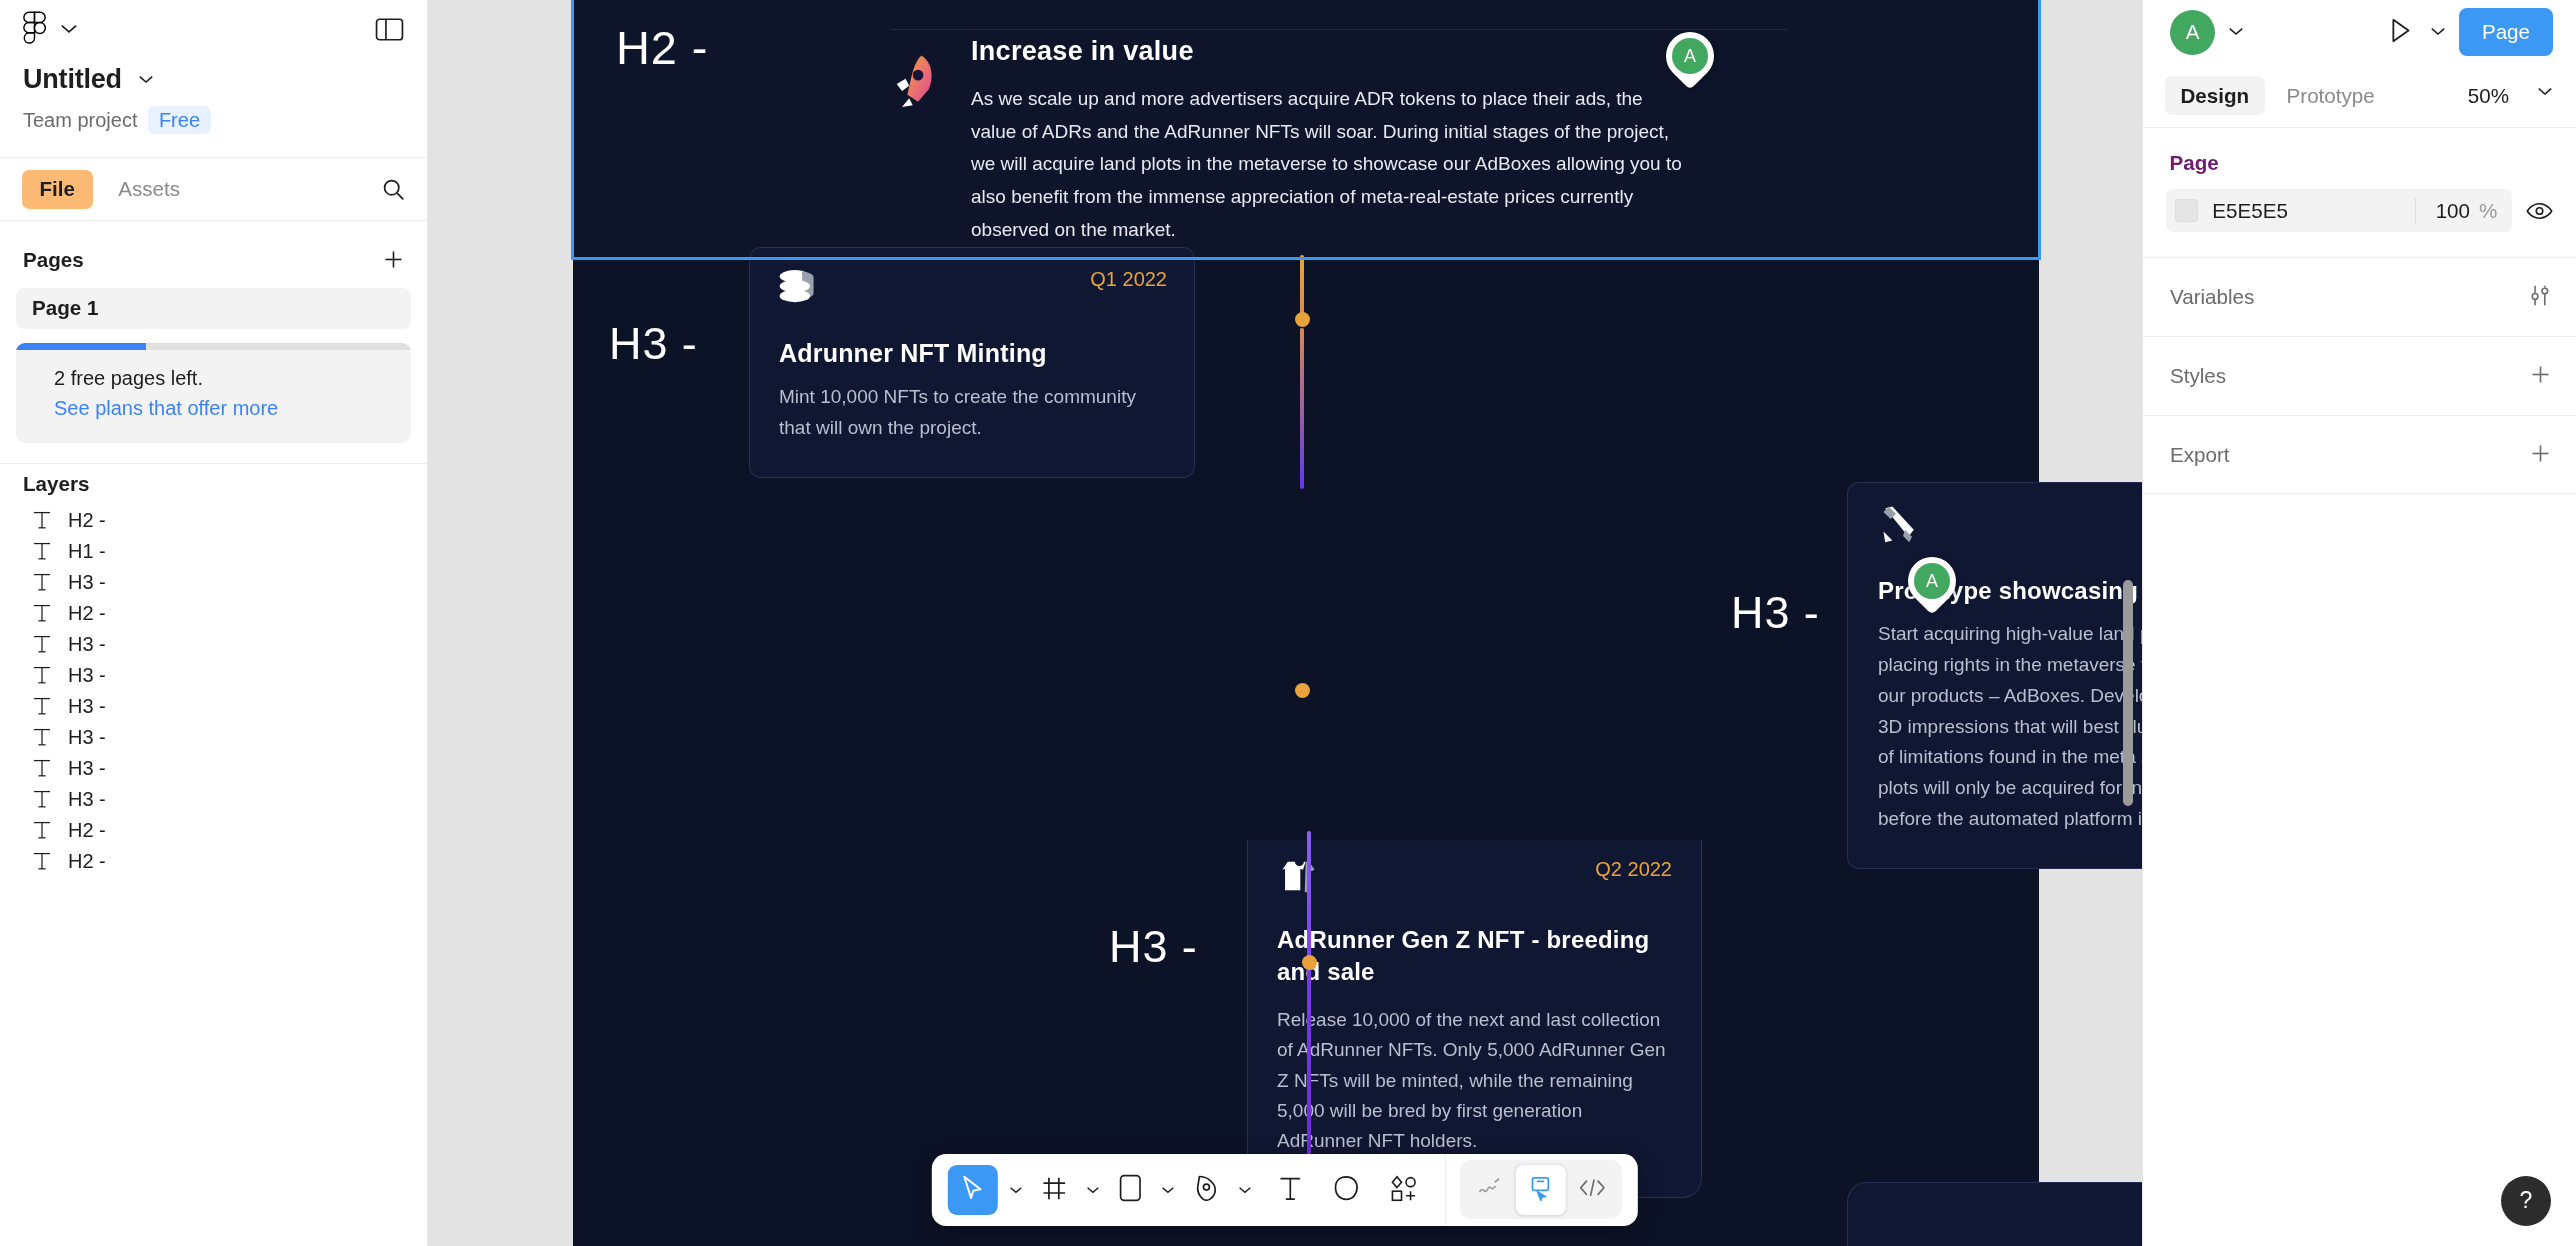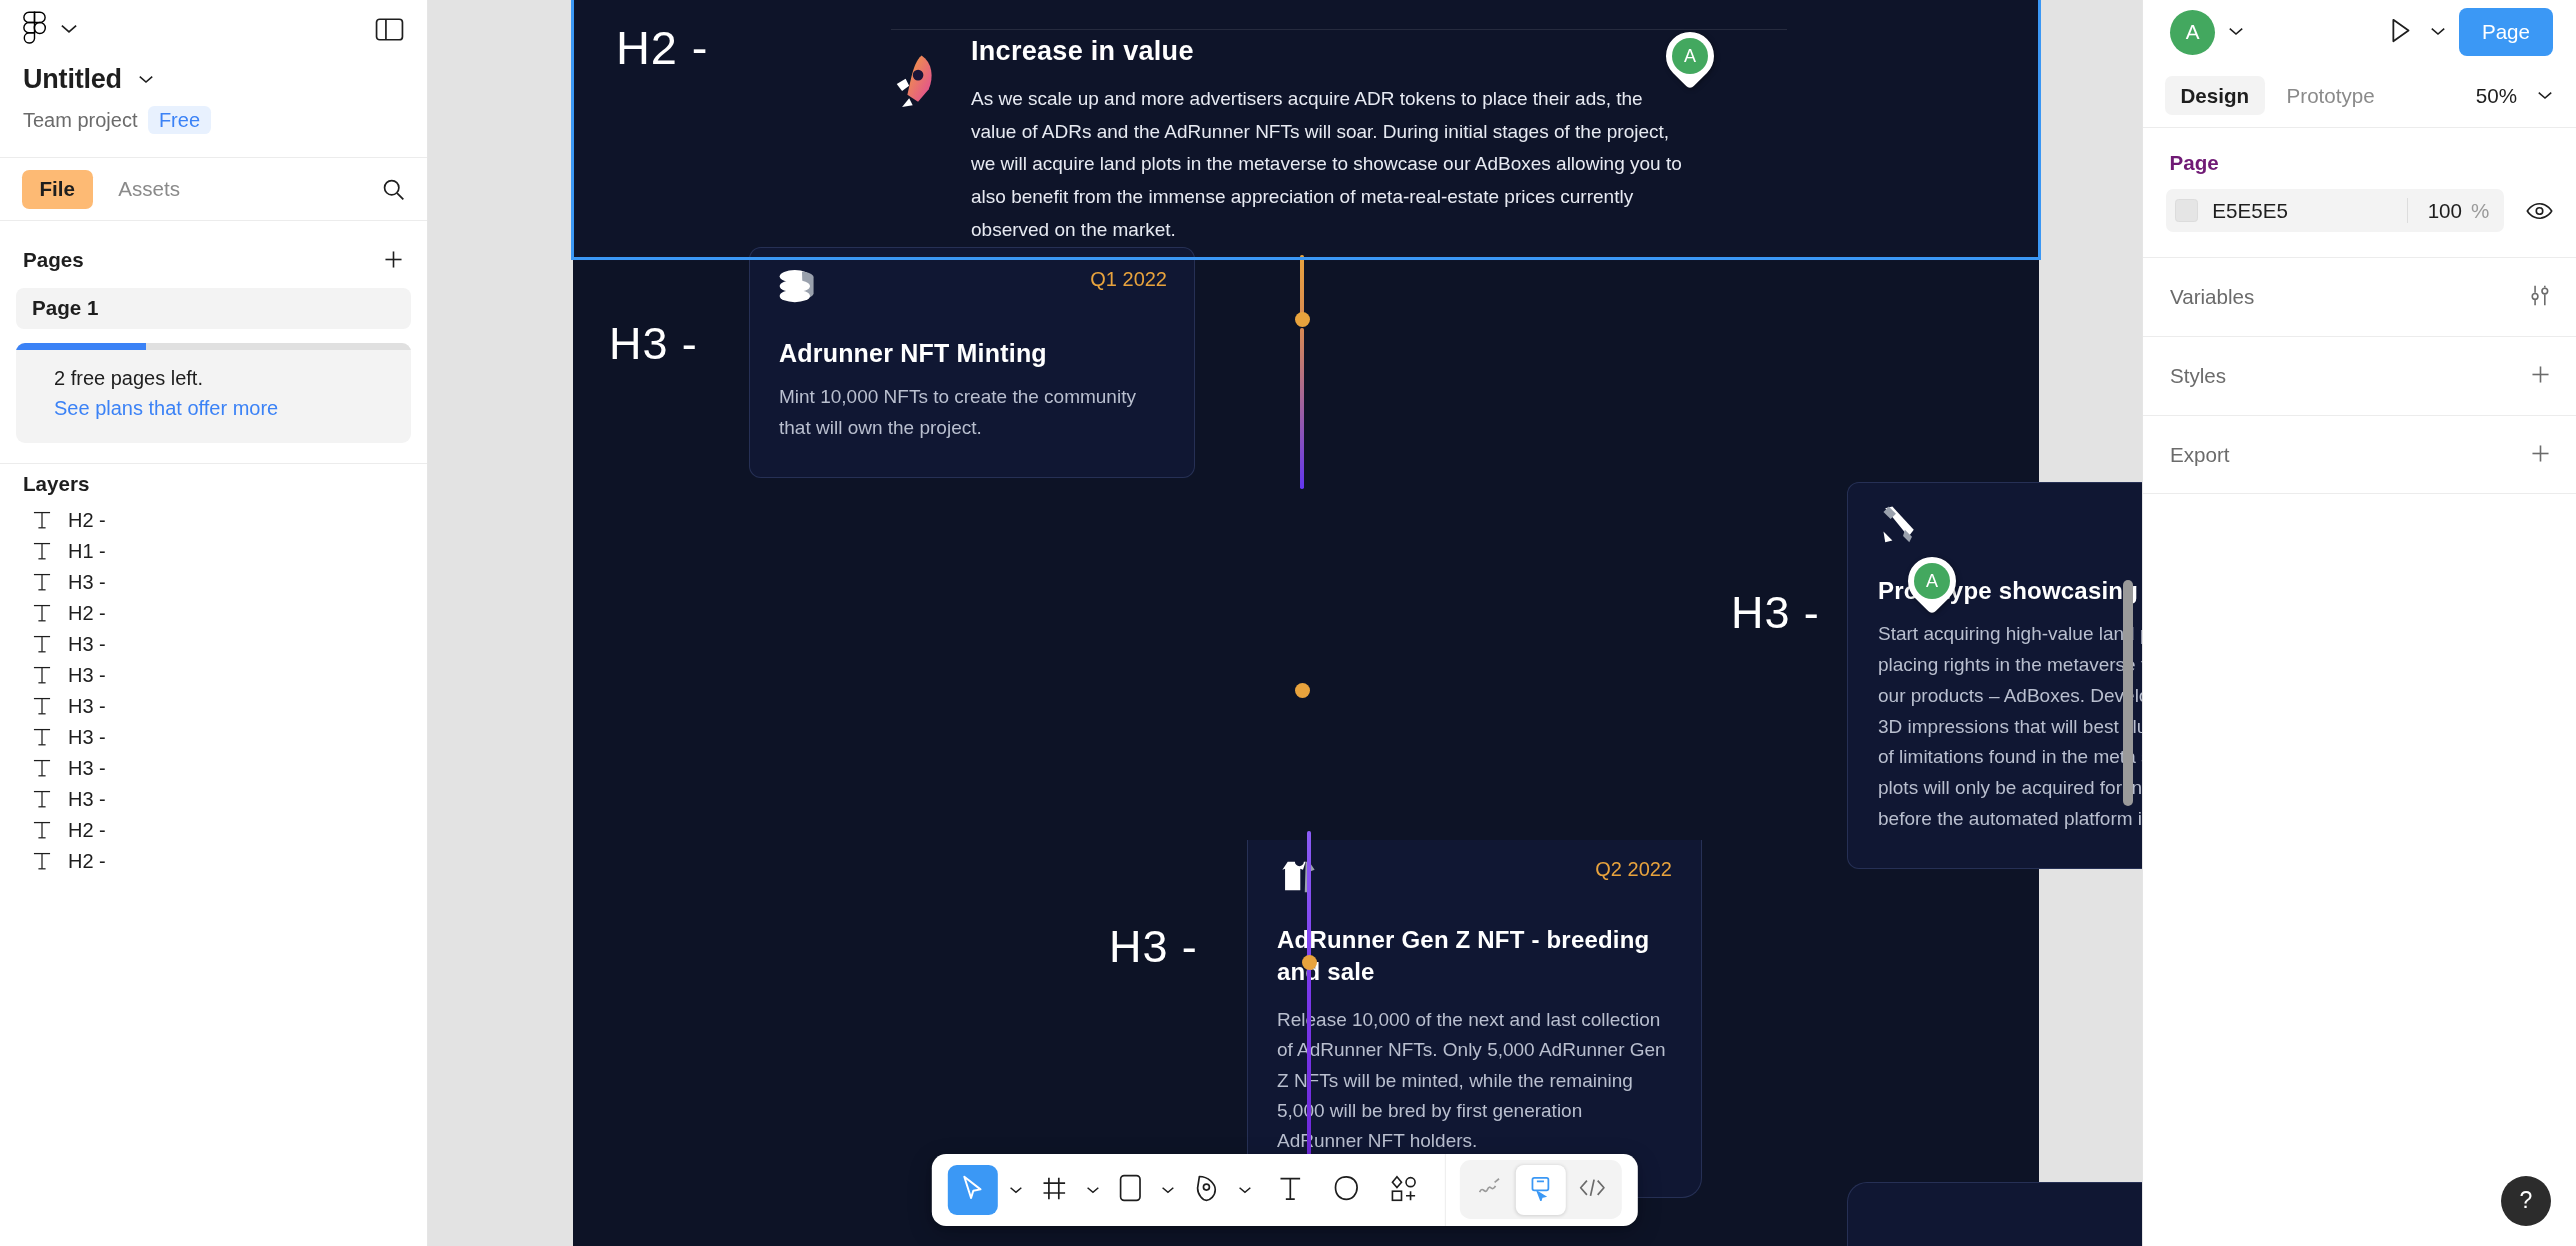--- a/index.html
+++ b/index.html
@@ -196,7 +196,7 @@
   }
   .rp-tab { font-size:20.6px; color:#8a8a8a; padding: 7.2px 16px; border-radius:7.2px; cursor:pointer;}
   .rp-tab.active { background:#f3f3f3; color:#1e1e1e; font-weight:700; }
-  .zoom-ctl { display:flex; align-items:center; gap: 20px; margin-left:auto; cursor:pointer; }
+  .zoom-ctl { display:flex; gap: 28px; margin-left:auto; cursor:pointer; }
   .zoom-val { font-size:20.6px; color:#1e1e1e; }
 
   .rp-section { padding: 0 23px; }

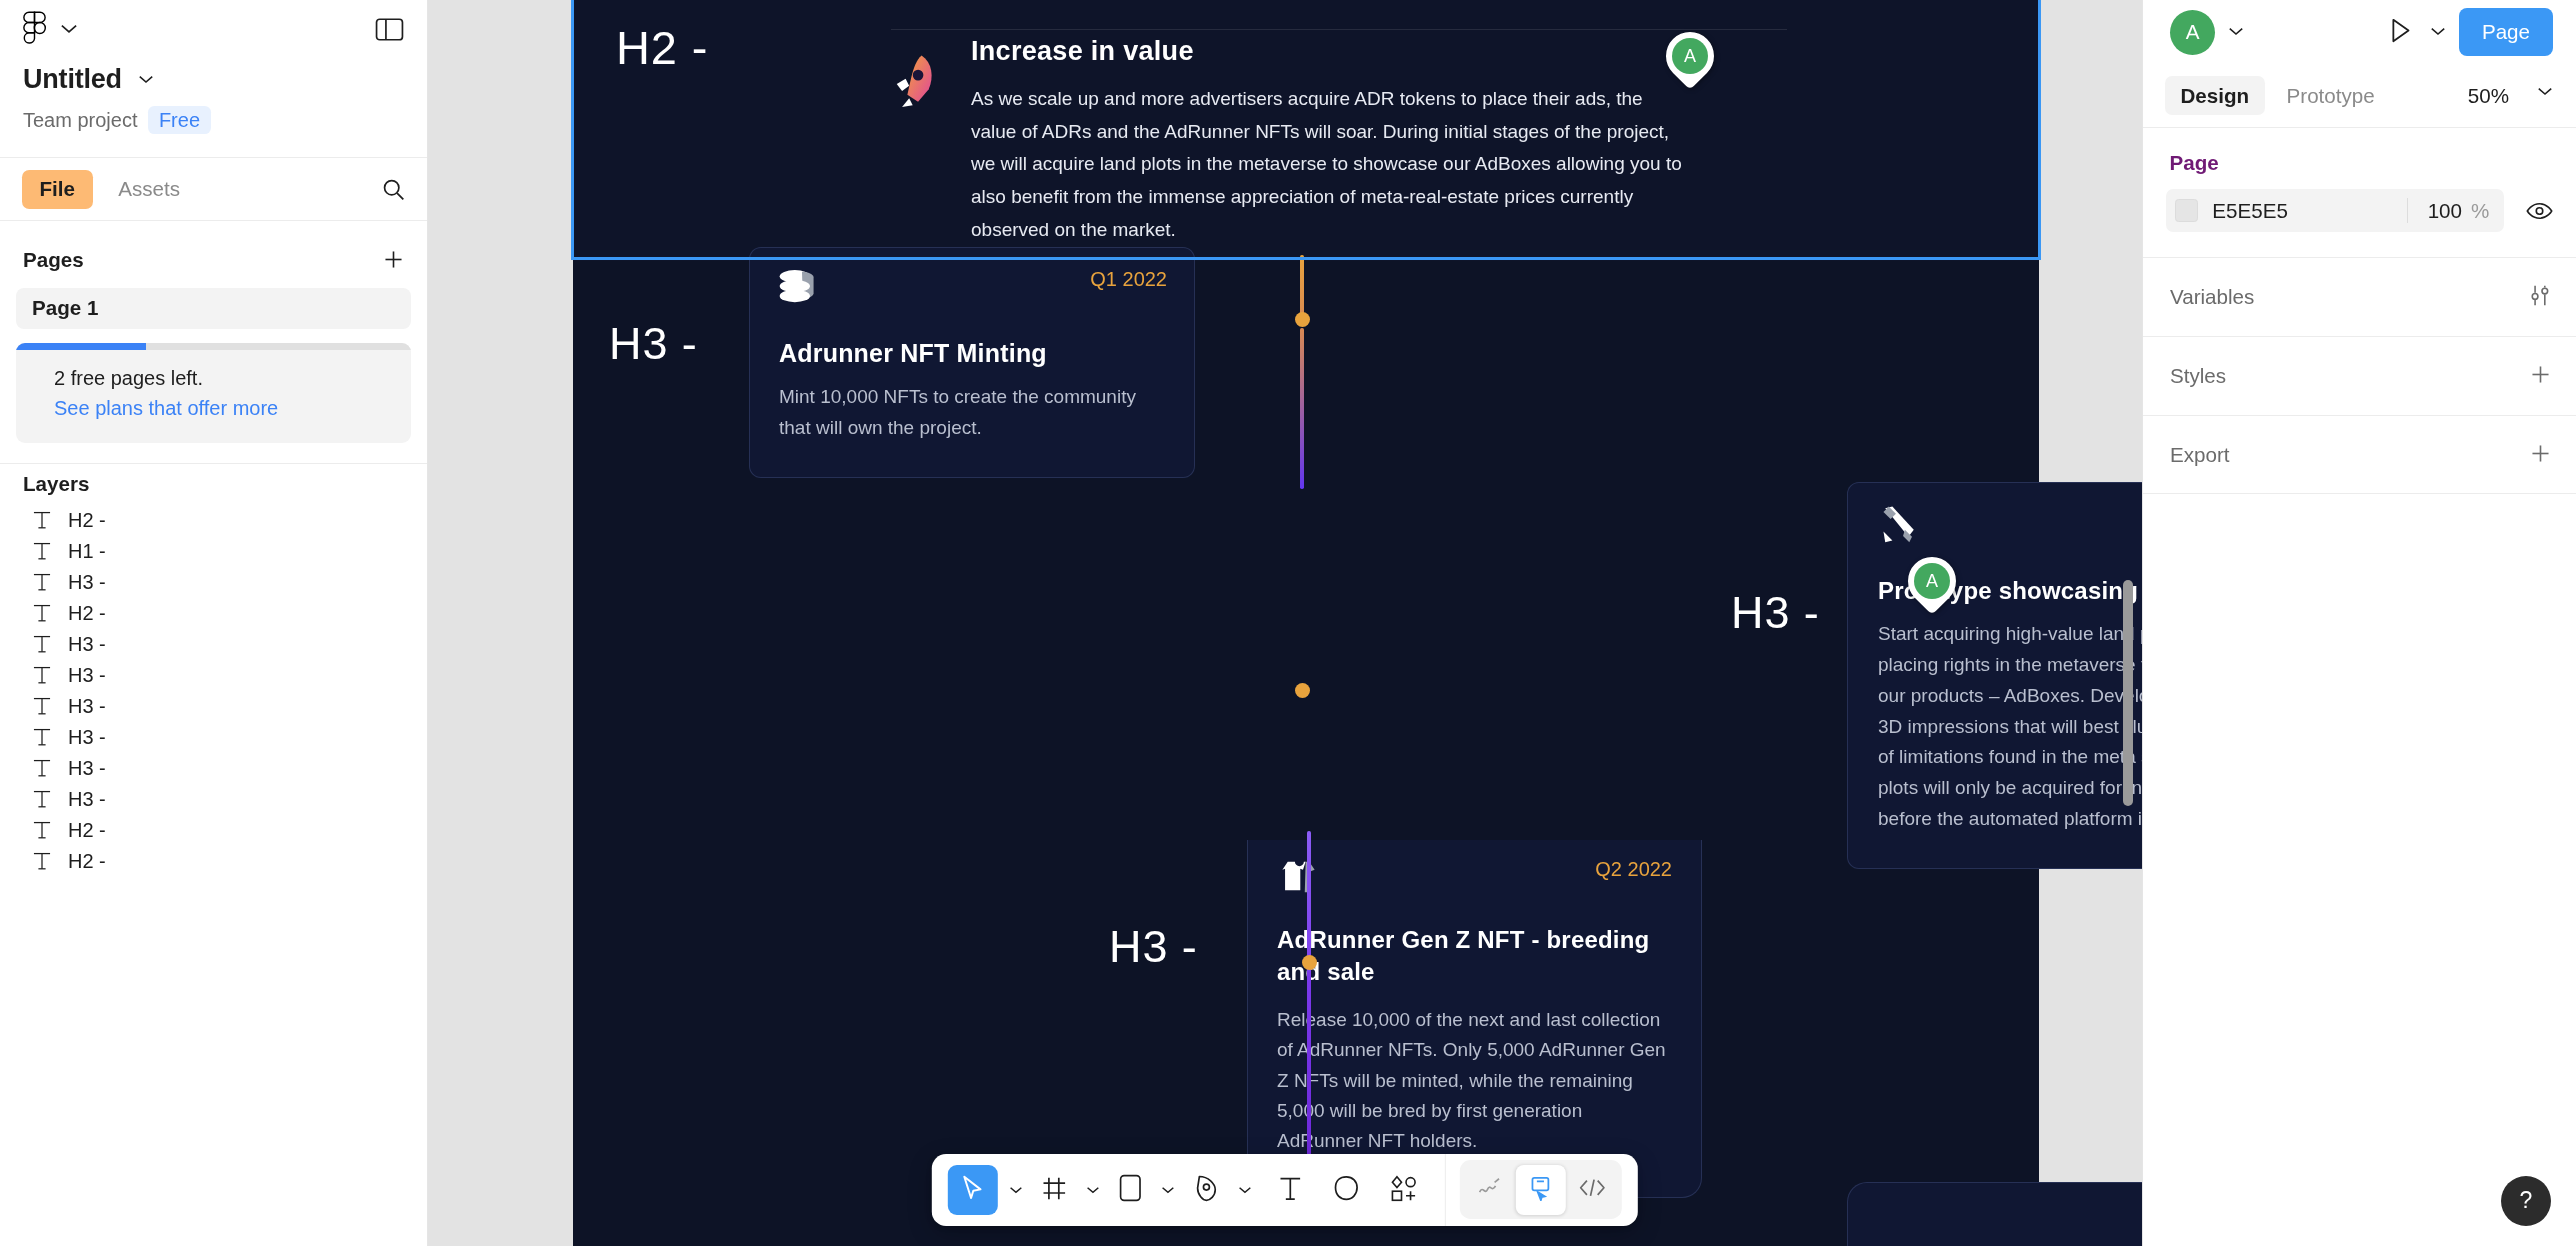--- a/index.html
+++ b/index.html
@@ -202,7 +202,7 @@
   .rp-section { padding: 0 23px; }
   .rp-section-title { font-size:20.6px; font-weight:700; color:#701a75; padding: 23px 0 14.3px 3.6px;}
   .fill-row {
-    display:flex; align-items:center; gap: 8px; height: 43px;
+    display:flex; align-items:center; gap: 0; height: 43px;
   }
   .fill-field {
     flex:1; height:43px; background:#f3f3f3; border-radius:7.2px;

